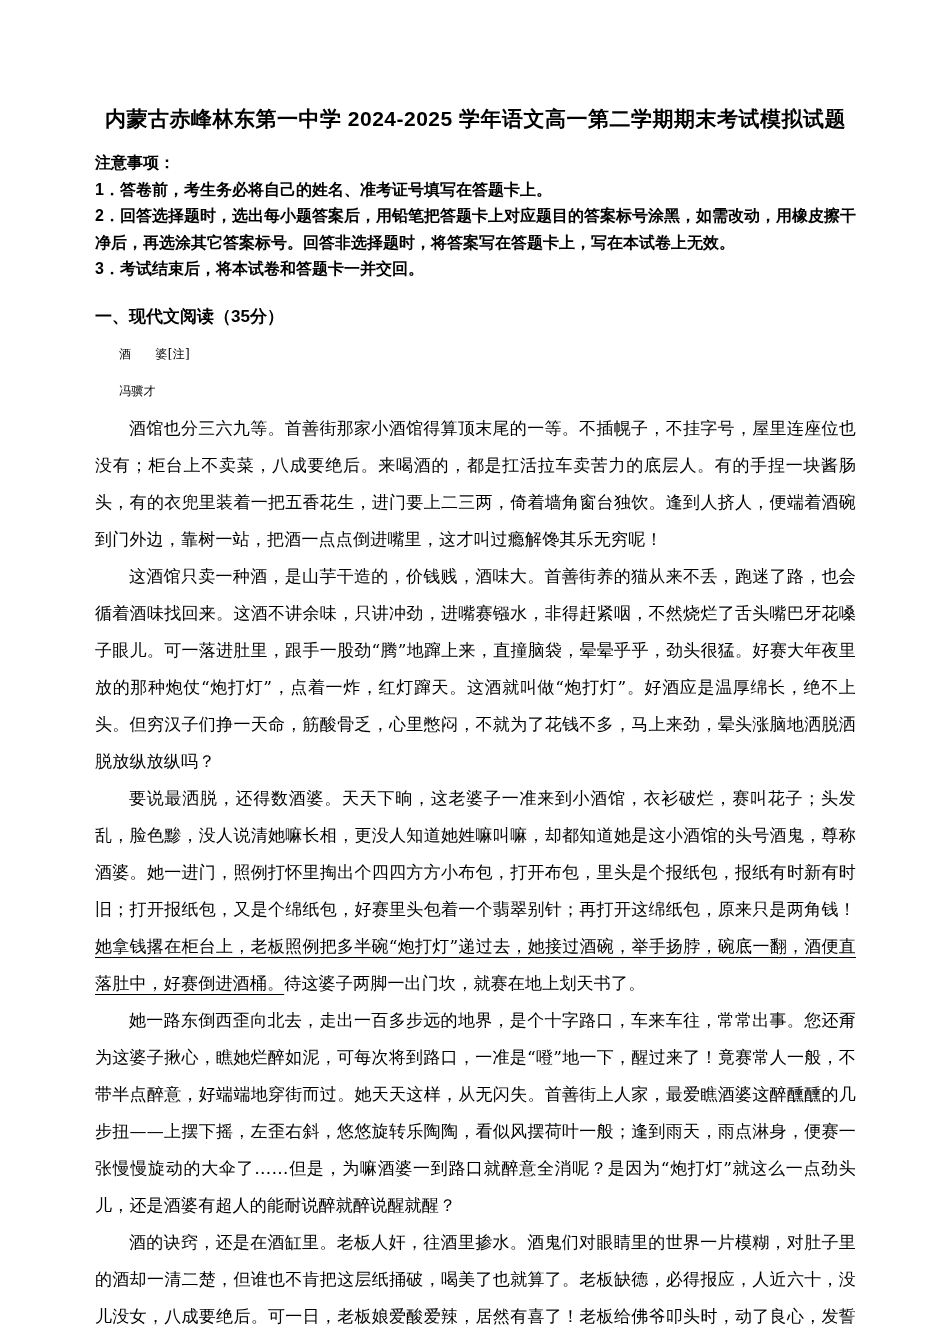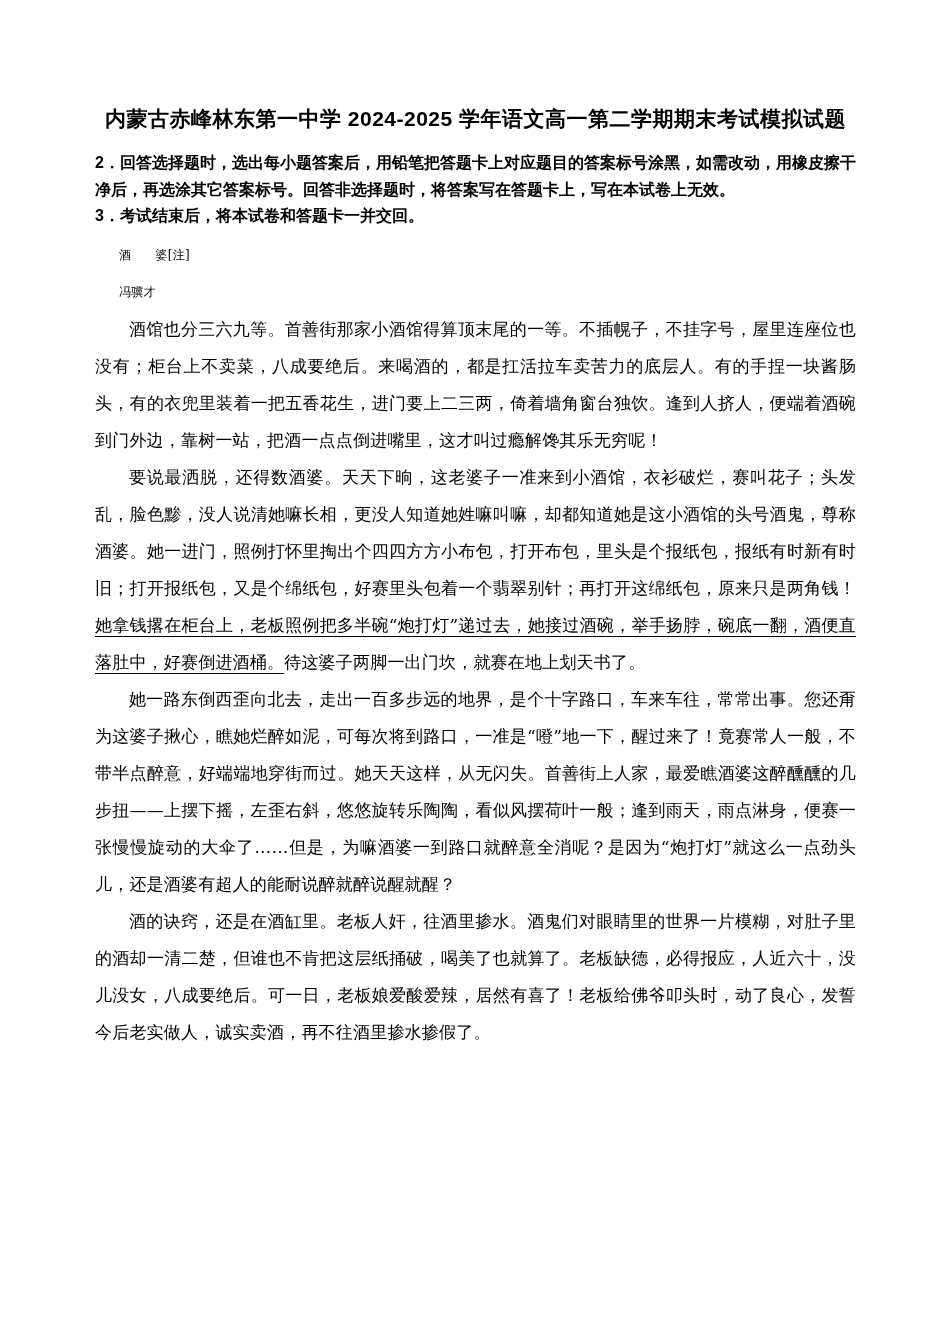--- a/index.html
+++ b/index.html
@@ -71,6 +71,7 @@
   <h1 class="title">内蒙古赤峰林东第一中学 2024-2025 学年语文高一第二学期期末考试模拟试题</h1>
 
   <div class="notice">
+    <p>注意事项：</p>
     <p>2．回答选择题时，选出每小题答案后，用铅笔把答题卡上对应题目的答案标号涂黑，如需改动，用橡皮擦干净后，再选涂其它答案标号。回答非选择题时，将答案写在答题卡上，写在本试卷上无效。</p>
     <p>3．考试结束后，将本试卷和答题卡一并交回。</p>
   </div>

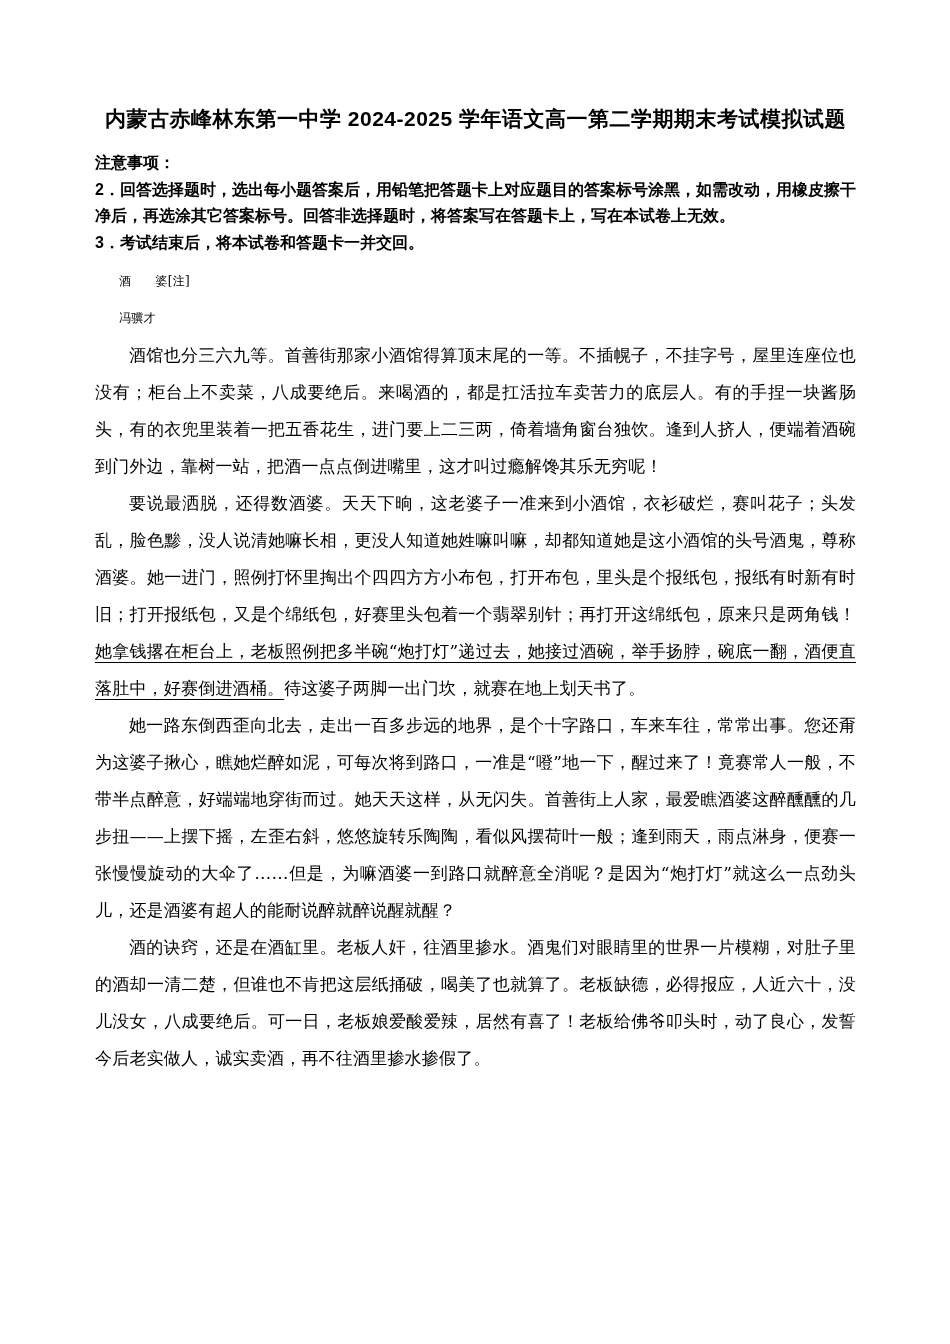--- a/index.html
+++ b/index.html
@@ -72,6 +72,7 @@
 
   <div class="notice">
     <p>注意事项：</p>
+    <p>1．答卷前，考生务必将自己的姓名、准考证号填写在答题卡上。</p>
     <p>2．回答选择题时，选出每小题答案后，用铅笔把答题卡上对应题目的答案标号涂黑，如需改动，用橡皮擦干净后，再选涂其它答案标号。回答非选择题时，将答案写在答题卡上，写在本试卷上无效。</p>
     <p>3．考试结束后，将本试卷和答题卡一并交回。</p>
   </div>

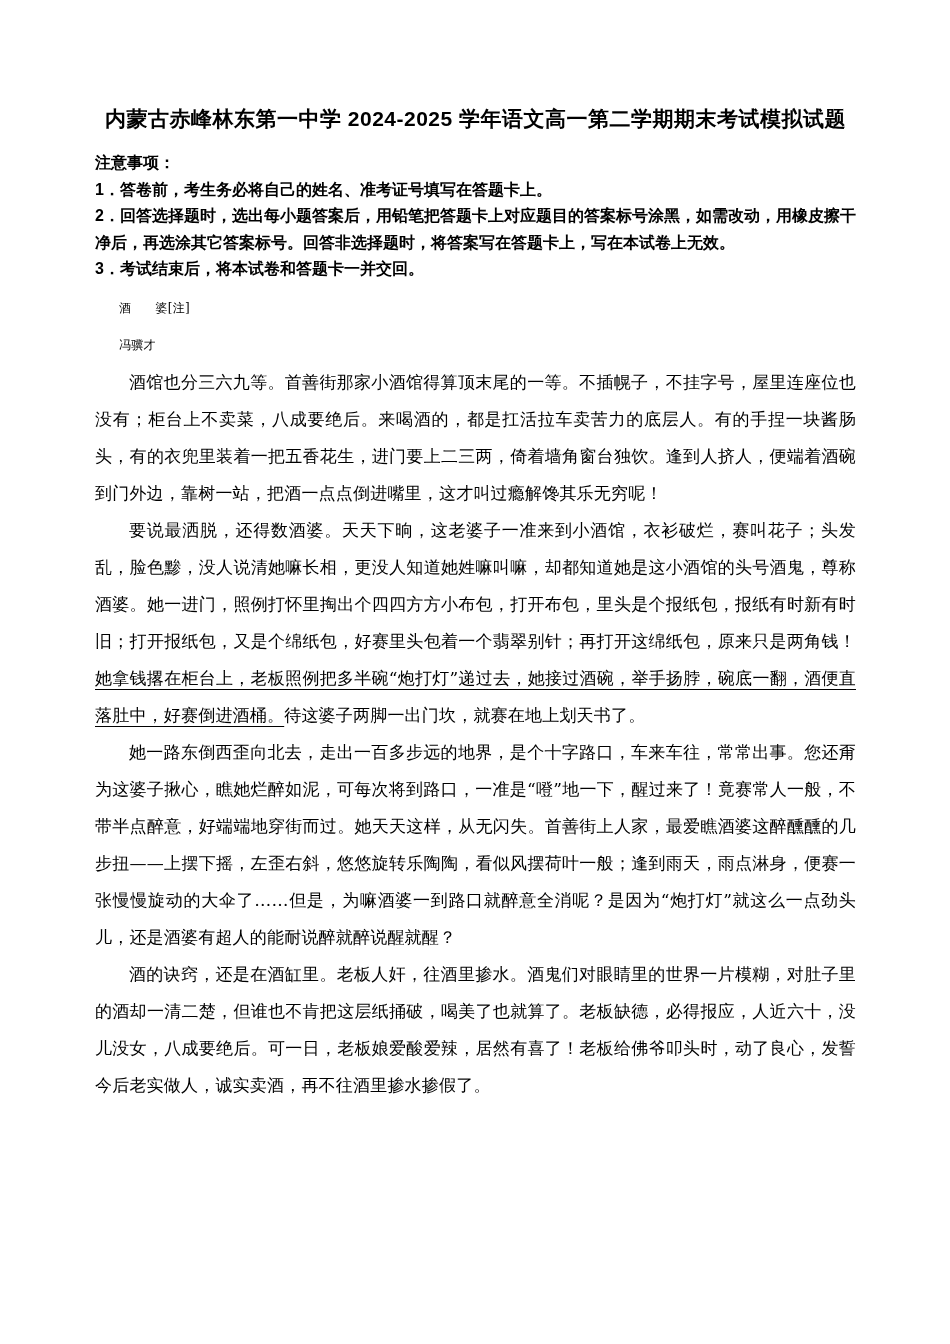--- a/index.html
+++ b/index.html
@@ -77,6 +77,7 @@
     <p>3．考试结束后，将本试卷和答题卡一并交回。</p>
   </div>
 
+  <h2 class="section-heading">一、现代文阅读（35分）</h2>
 
   <div class="passage">
     <p class="ptitle">酒　　婆[注]</p>

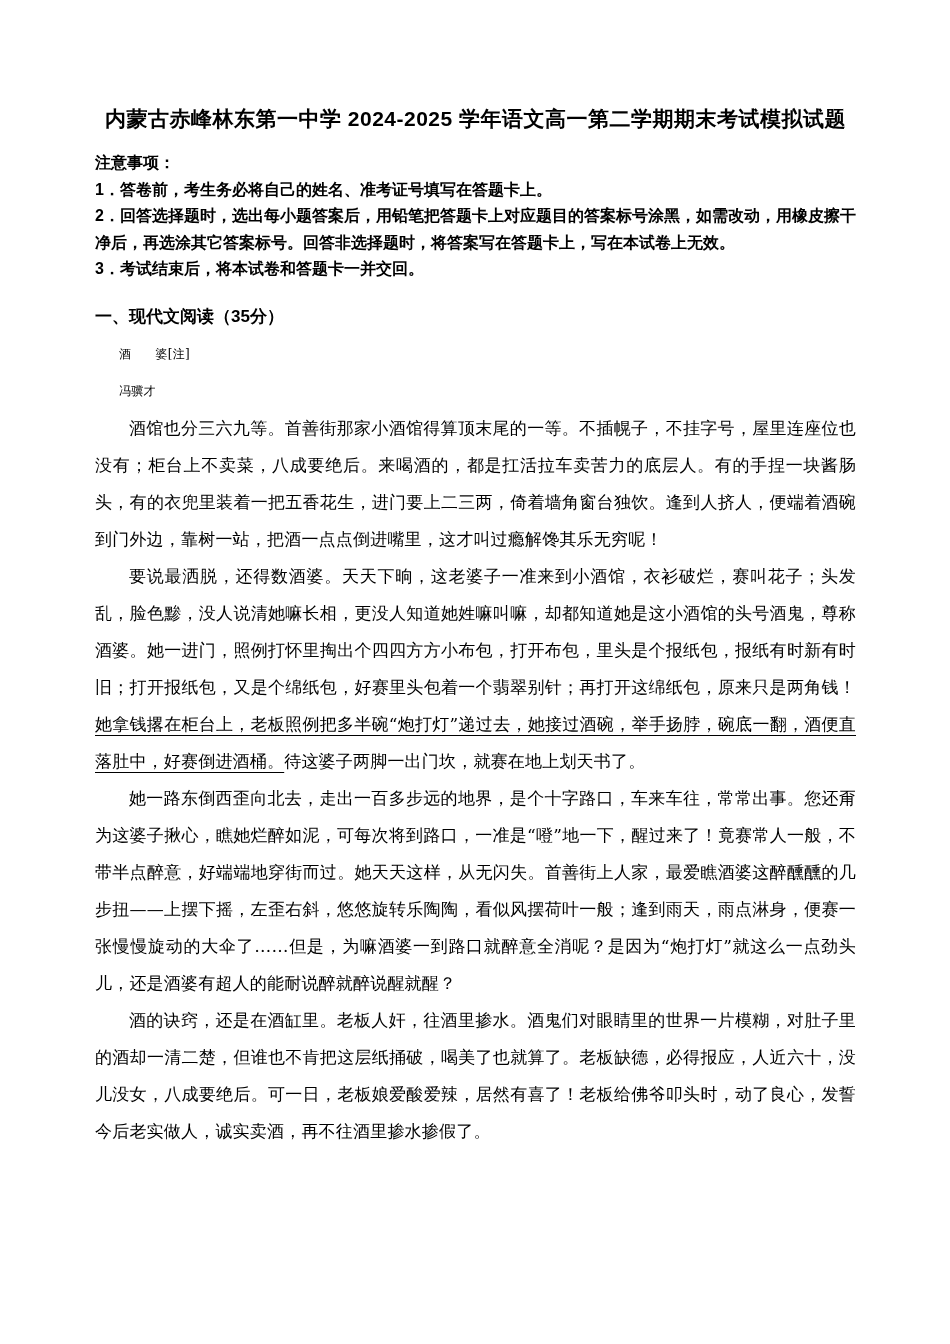--- a/index.html
+++ b/index.html
@@ -83,6 +83,7 @@
     <p class="ptitle">酒　　婆[注]</p>
     <p class="pauthor">冯骥才</p>
     <p>酒馆也分三六九等。首善街那家小酒馆得算顶末尾的一等。不插幌子，不挂字号，屋里连座位也没有；柜台上不卖菜，八成要绝后。来喝酒的，都是扛活拉车卖苦力的底层人。有的手捏一块酱肠头，有的衣兜里装着一把五香花生，进门要上二三两，倚着墙角窗台独饮。逢到人挤人，便端着酒碗到门外边，靠树一站，把酒一点点倒进嘴里，这才叫过瘾解馋其乐无穷呢！</p>
+    <p>这酒馆只卖一种酒，是山芋干造的，价钱贱，酒味大。首善街养的猫从来不丢，跑迷了路，也会循着酒味找回来。这酒不讲余味，只讲冲劲，进嘴赛镪水，非得赶紧咽，不然烧烂了舌头嘴巴牙花嗓子眼儿。可一落进肚里，跟手一股劲“腾”地蹿上来，直撞脑袋，晕晕乎乎，劲头很猛。好赛大年夜里放的那种炮仗“炮打灯”，点着一炸，红灯蹿天。这酒就叫做“炮打灯”。好酒应是温厚绵长，绝不上头。但穷汉子们挣一天命，筋酸骨乏，心里憋闷，不就为了花钱不多，马上来劲，晕头涨脑地洒脱洒脱放纵放纵吗？</p>
     <p><span>要说最洒脱，还得数酒婆。天天下晌，这老婆子一准来到小酒馆，衣衫破烂，赛叫花子；头发乱，脸色黪，没人说清她嘛长相，更没人知道她姓嘛叫嘛，却都知道她是这小酒馆的头号酒鬼，尊称酒婆。她一进门，照例打怀里掏出个四四方方小布包，打开布包，里头是个报纸包，报纸有时新有时旧；打开报纸包，又是个绵纸包，好赛里头包着一个翡翠别针；再打开这绵纸包，原来只是两角钱！</span><span class="underline">她拿钱撂在柜台上，老板照例把多半碗“炮打灯”递过去，她接过酒碗，举手扬脖，碗底一翻，酒便直落肚中，好赛倒进酒桶。</span><span>待这婆子两脚一出门坎，就赛在地上划天书了。</span></p>
     <p>她一路东倒西歪向北去，走出一百多步远的地界，是个十字路口，车来车往，常常出事。您还甭为这婆子揪心，瞧她烂醉如泥，可每次将到路口，一准是“噔”地一下，醒过来了！竟赛常人一般，不带半点醉意，好端端地穿街而过。她天天这样，从无闪失。首善街上人家，最爱瞧酒婆这醉醺醺的几步扭——上摆下摇，左歪右斜，悠悠旋转乐陶陶，看似风摆荷叶一般；逢到雨天，雨点淋身，便赛一张慢慢旋动的大伞了……但是，为嘛酒婆一到路口就醉意全消呢？是因为“炮打灯”就这么一点劲头儿，还是酒婆有超人的能耐说醉就醉说醒就醒？</p>
     <p>酒的诀窍，还是在酒缸里。老板人奸，往酒里掺水。酒鬼们对眼睛里的世界一片模糊，对肚子里的酒却一清二楚，但谁也不肯把这层纸捅破，喝美了也就算了。老板缺德，必得报应，人近六十，没儿没女，八成要绝后。可一日，老板娘爱酸爱辣，居然有喜了！老板给佛爷叩头时，动了良心，发誓今后老实做人，诚实卖酒，再不往酒里掺水掺假了。</p>

